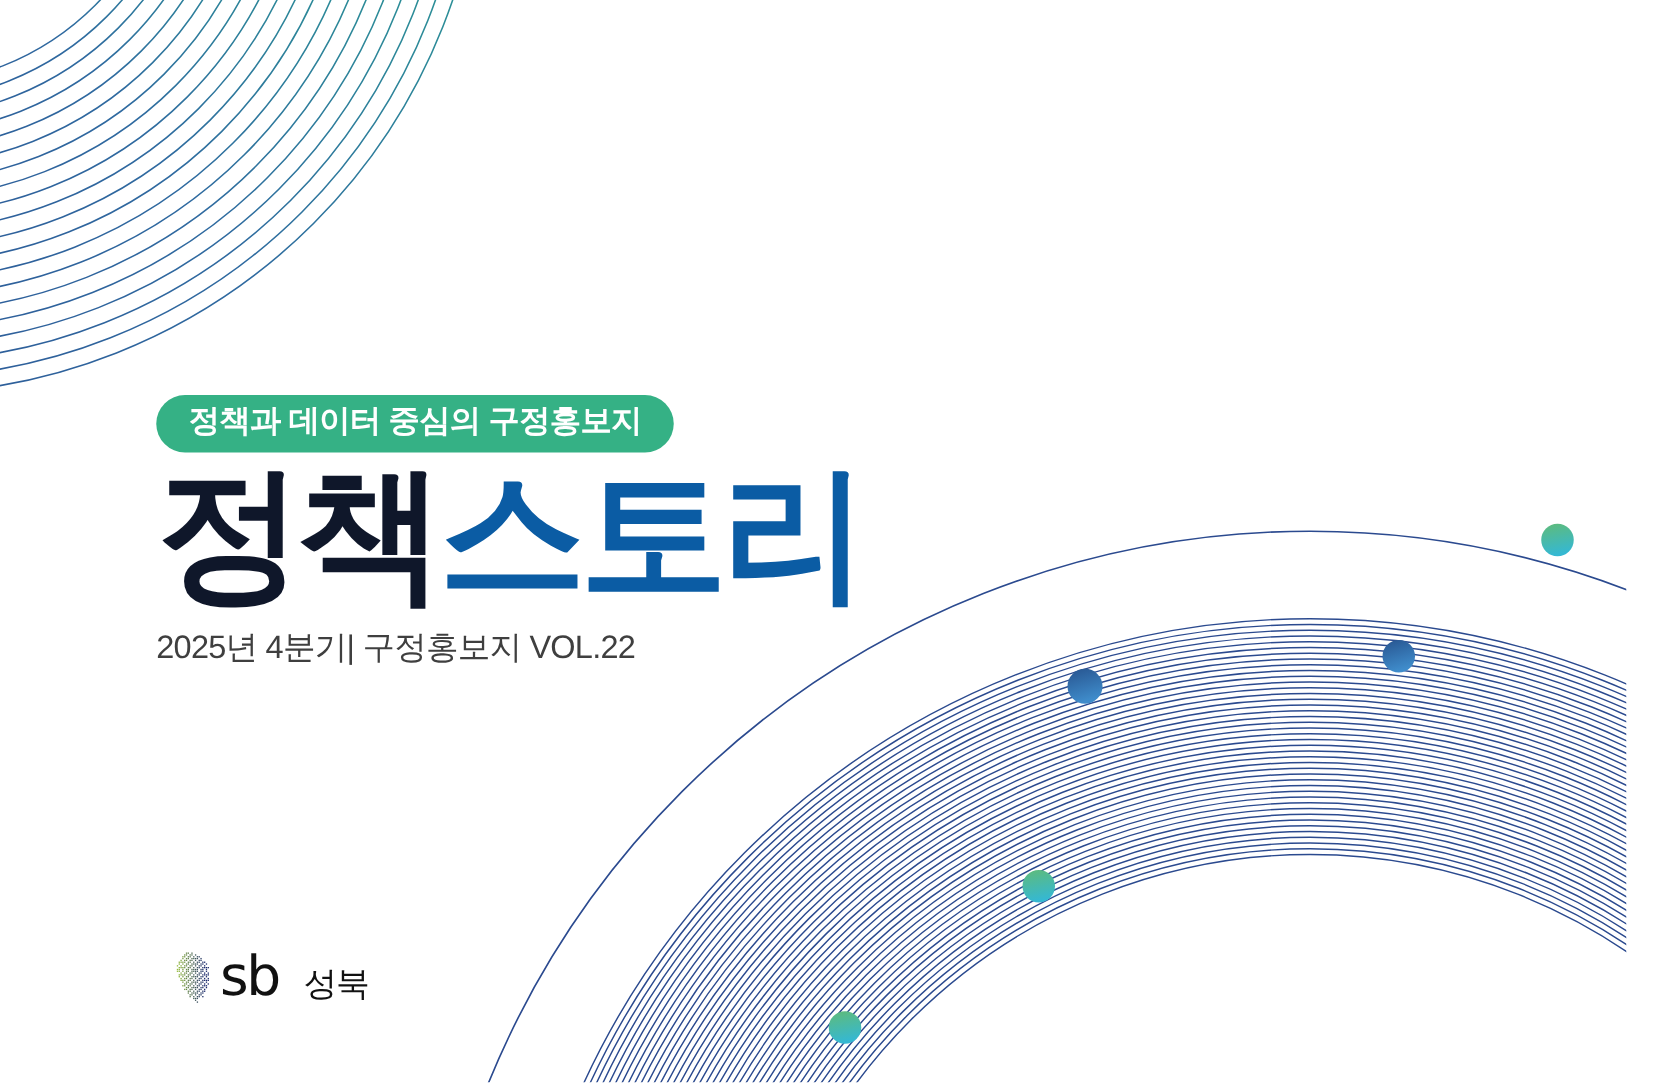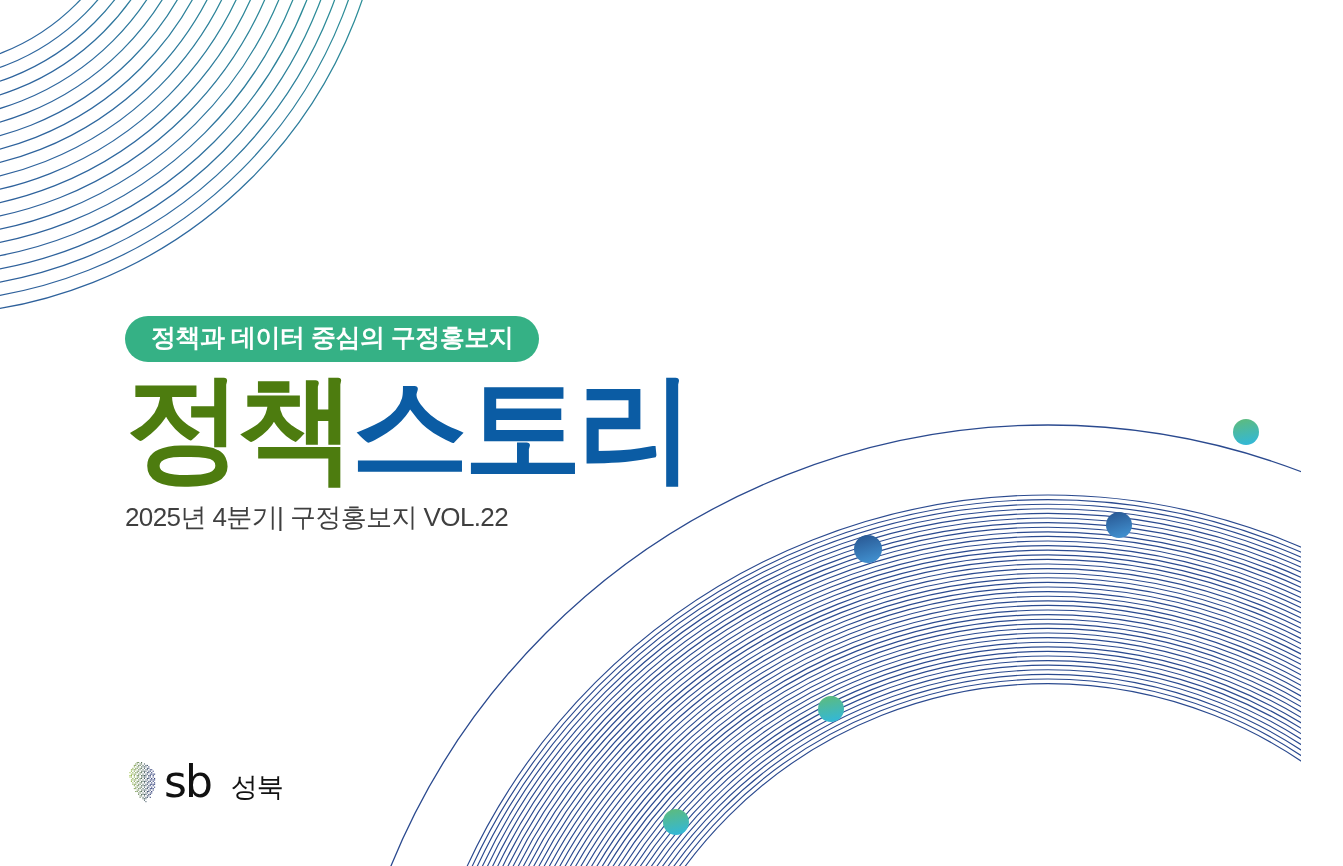--- a/index.html
+++ b/index.html
@@ -61,7 +61,7 @@
     letter-spacing:-5px;
     white-space:nowrap;
   }
-  #magazine-title .t-green { color:#4d7c0f; }
+  #magazine-title .t-green { color:#0f172a; }
   #magazine-title .t-blue  { color:#0b5ca4; }
 
   #issue-line {

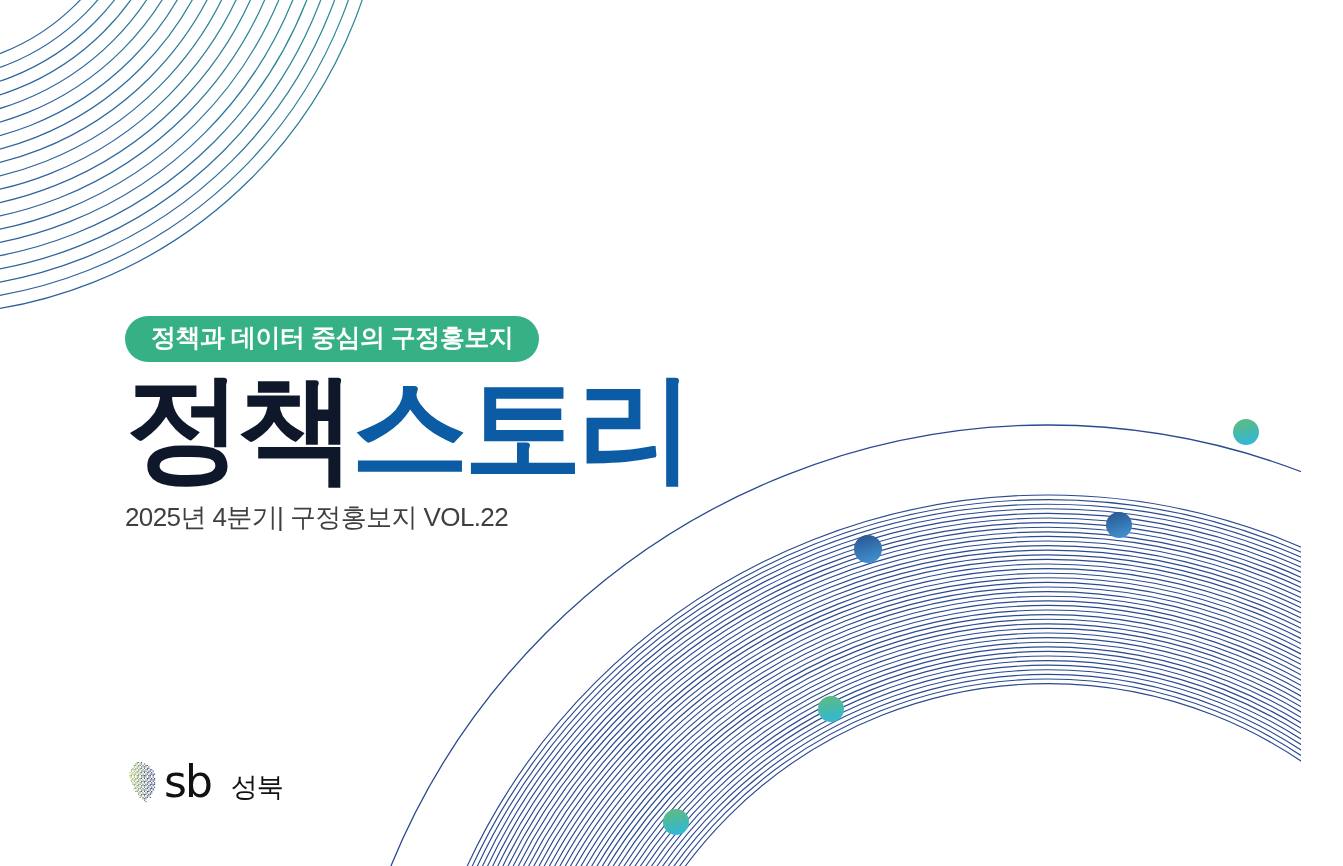--- a/index.html
+++ b/index.html
@@ -75,7 +75,7 @@
   
   #brand-logo {
     position:absolute;
-    left:126px; top:760px;
+    left:138px; top:760px;
     display:flex;
     align-items:center;
     gap:6px;

